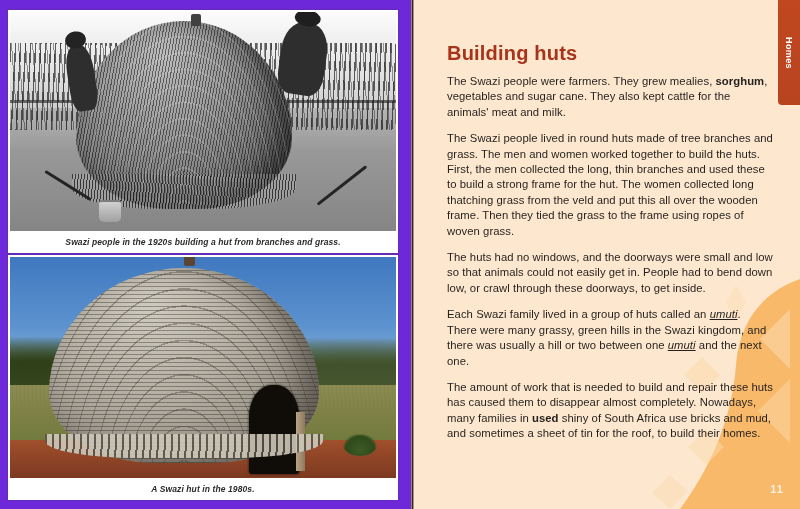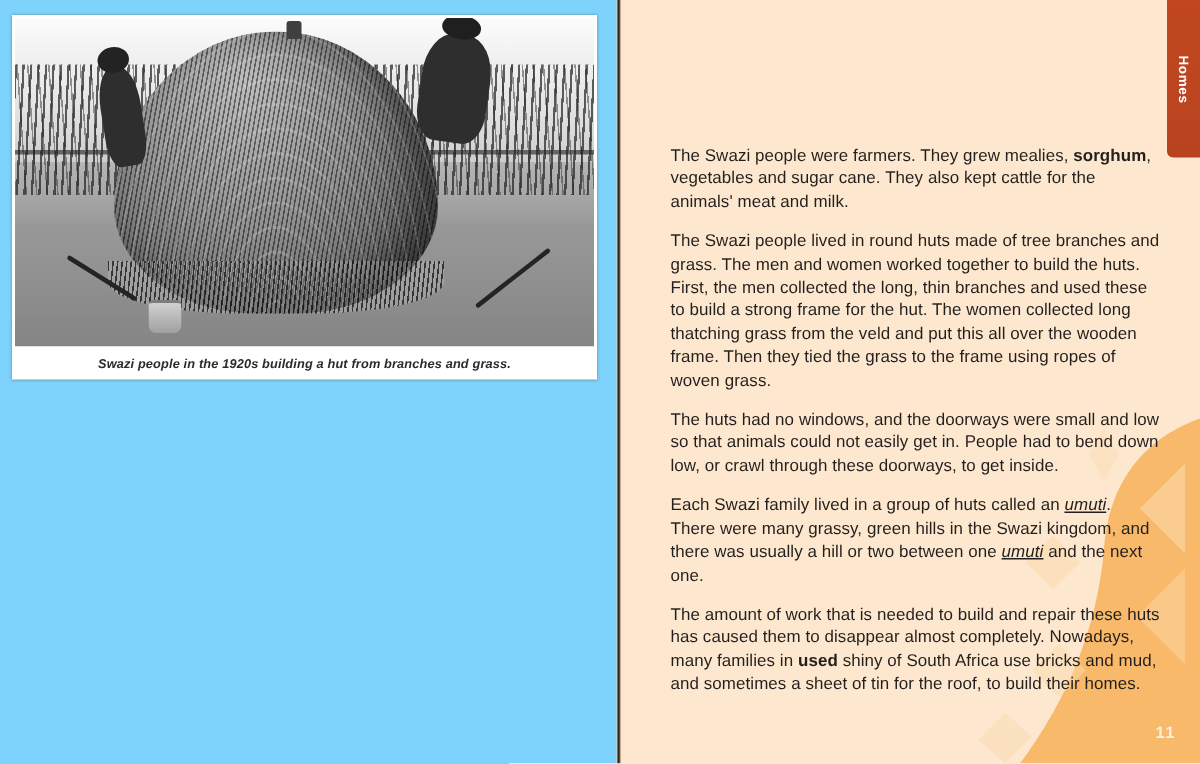--- a/index.html
+++ b/index.html
@@ -312,6 +312,7 @@
       <path d="M96 6 L86 24 L96 42 L106 24 Z" fill="#fbd9ad" opacity=".4"></path>
     </svg>
 
+    <div class="page-title">Building huts</div>
 
     <div class="body-copy">
       <p><span>The Swazi people were farmers.  They grew mealies, </span><b>sorghum</b><span>, vegetables and sugar cane.  They also kept cattle for the animals' meat and milk.</span></p>

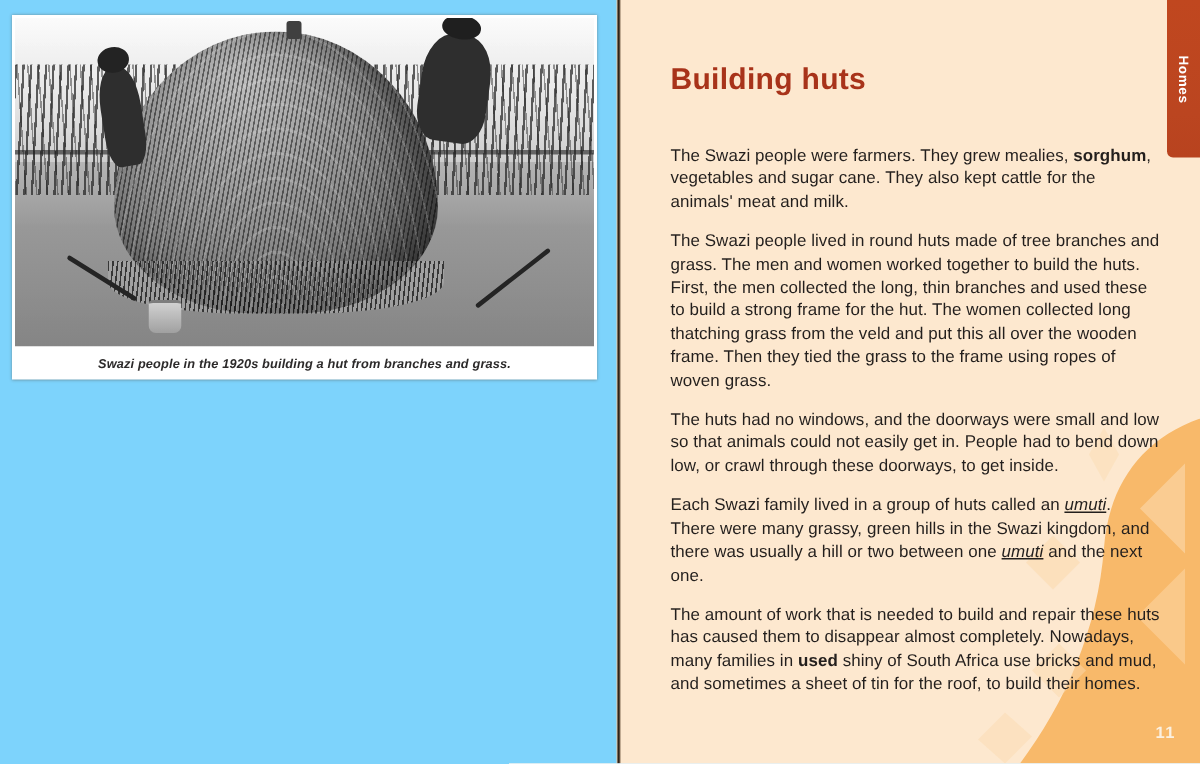--- a/index.html
+++ b/index.html
@@ -229,7 +229,6 @@
     position: absolute;
     left: 33px; top: 74px;
     width: 326px;
-    margin-top: 23px;
   }
   .body-copy p {
     margin: 0 0 11px 0;

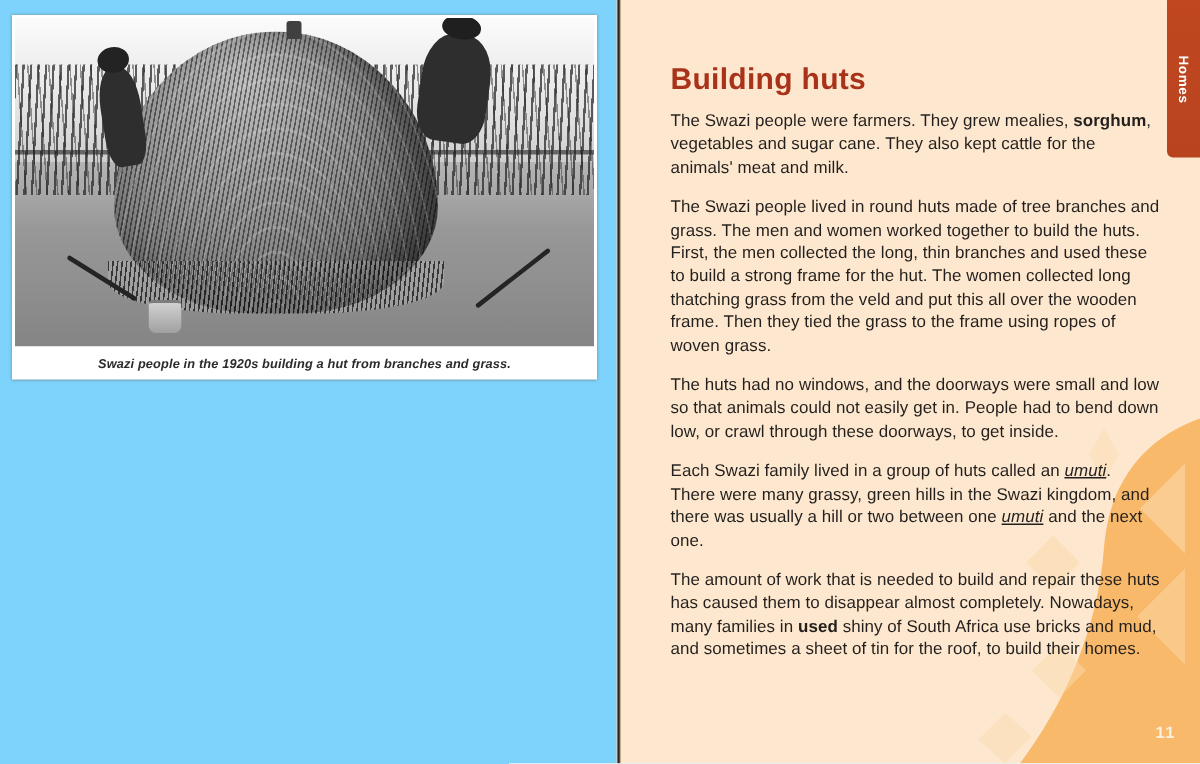--- a/index.html
+++ b/index.html
@@ -26,7 +26,7 @@
     position: absolute;
     left: 0; top: 0;
     width: 413px; height: 509px;
-    background: #7dd3fc;
+    background: #6d28d9;
     text-decoration: underline;
   }
   .gutter {

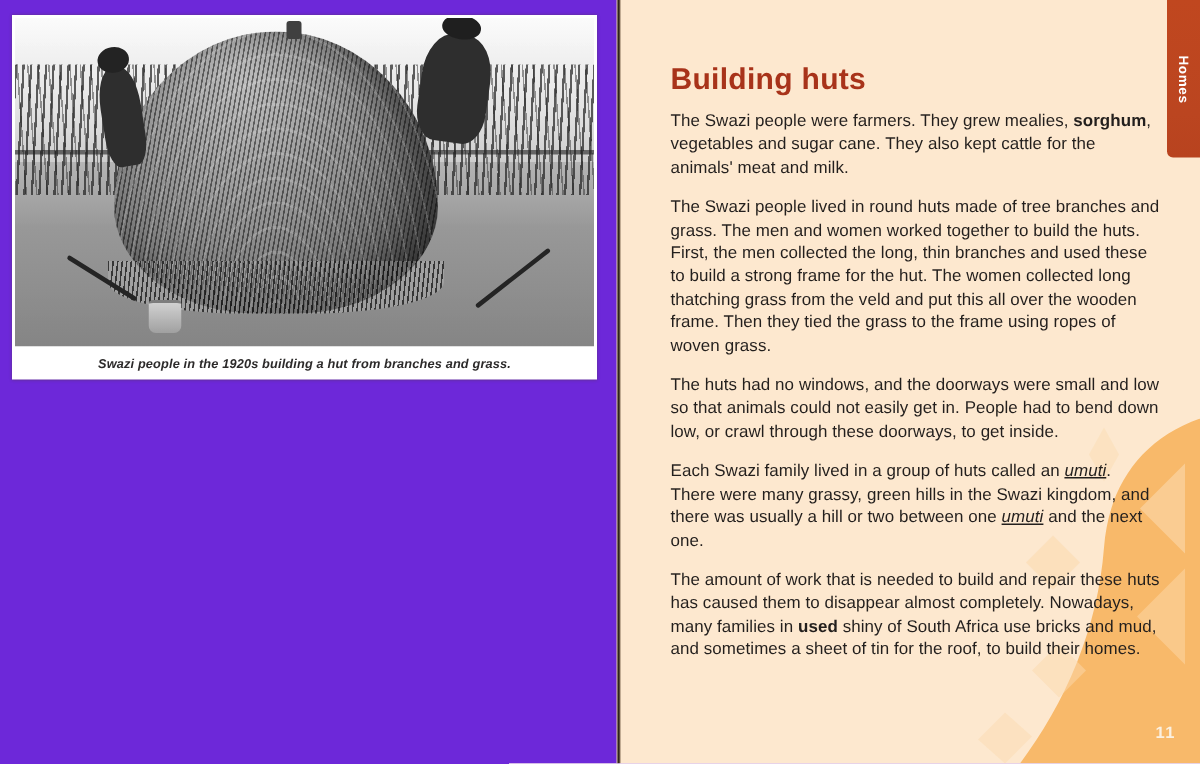--- a/index.html
+++ b/index.html
@@ -294,6 +294,23 @@
       <div class="caption">Swazi people in the 1920s building a hut from branches and grass.</div>
     </div>
 
+    <div class="figure fig2">
+      <div class="photo">
+        <div class="p2-sky"></div>
+        <div class="p2-hills"></div>
+        <div class="p2-grass"></div>
+        <div class="p2-soil"></div>
+        <div class="p2-hut">
+          <div class="p2-ribs"></div>
+        </div>
+        <div class="p2-cap"></div>
+        <div class="p2-door"></div>
+        <div class="p2-doorpost"></div>
+        <div class="p2-fringe"></div>
+        <div class="p2-bush"></div>
+      </div>
+      <div class="caption">A Swazi hut in the 1980s.</div>
+    </div>
 
   </div>
 

